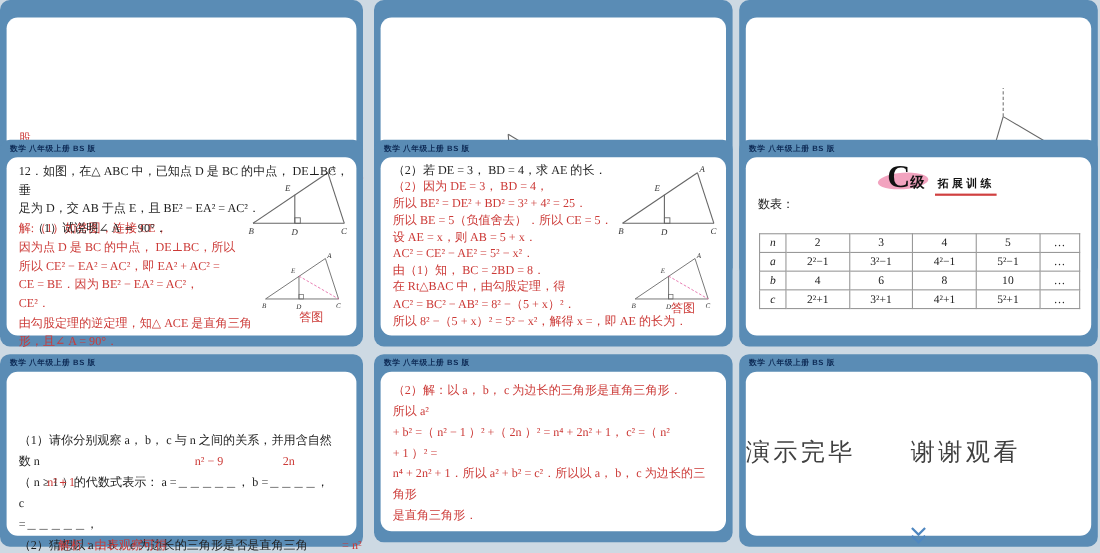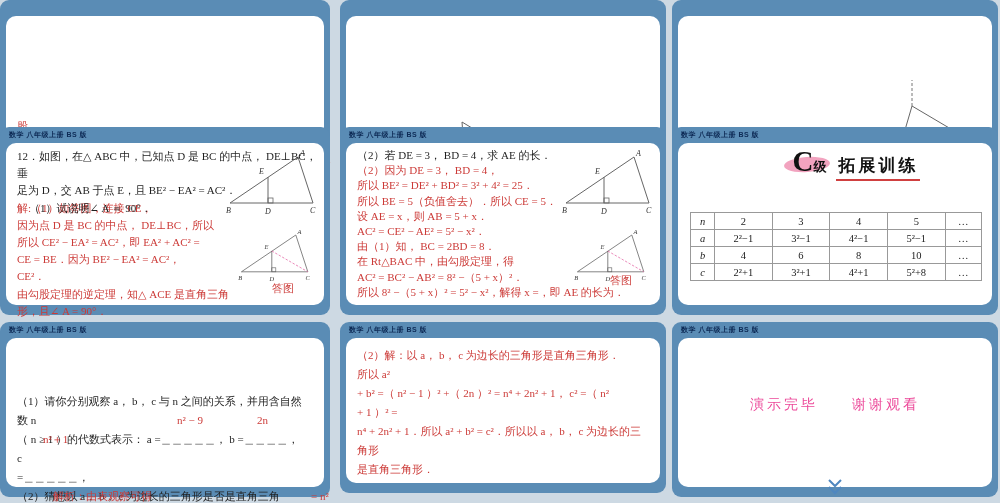--- a/index.html
+++ b/index.html
@@ -29,7 +29,7 @@
              border-radius:50%;transform:rotate(-4deg);}
   .c-letter{position:relative;font-size:29px;font-weight:bold;color:#111;}
   .c-suffix{position:relative;font-size:13px;font-weight:bold;color:#111;}
-  .c-title{display:inline-block;font-size:17px;font-weight:bold;color:#111;letter-spacing:3px;
+  .c-title{display:inline-block;font-size:10px;font-weight:bold;color:#111;letter-spacing:3px;
            border-bottom:2.5px solid #d04040;padding:0 2px 2px 2px;margin-left:8px;}
   
   table.grid{border-collapse:collapse;width:292px;margin:0 auto;font-size:10.5px;color:#222;}

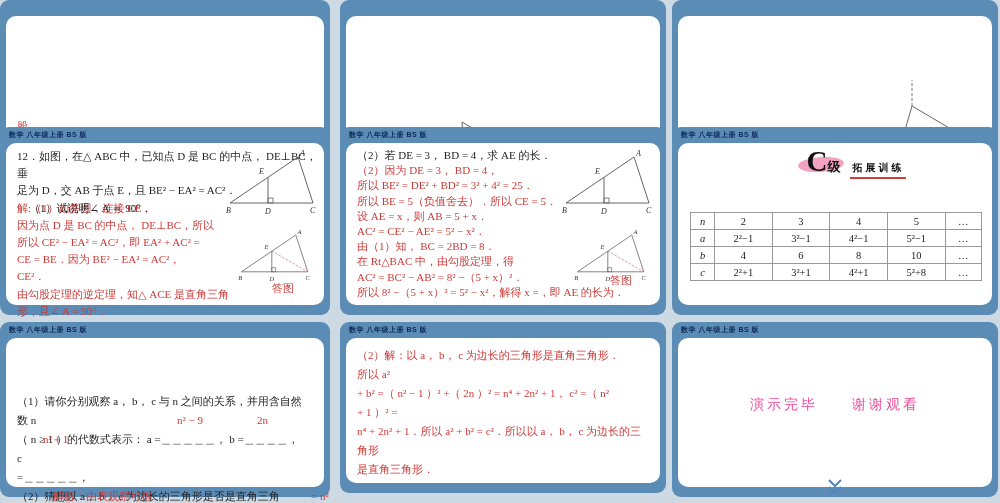--- a/index.html
+++ b/index.html
@@ -192,6 +192,7 @@
       <span class="c-wrap"><i class="c-ellipse"></i><b class="c-letter">C</b><b class="c-suffix">级</b></span><span class="c-title">拓展训练</span>
     </div>
     <div class="txt" style="top:34px;line-height:18px;">
+      <div class="ln blk">数表：</div>
     </div>
     <table class="grid" style="position:absolute;left:12px;top:69px;">
       <tbody>

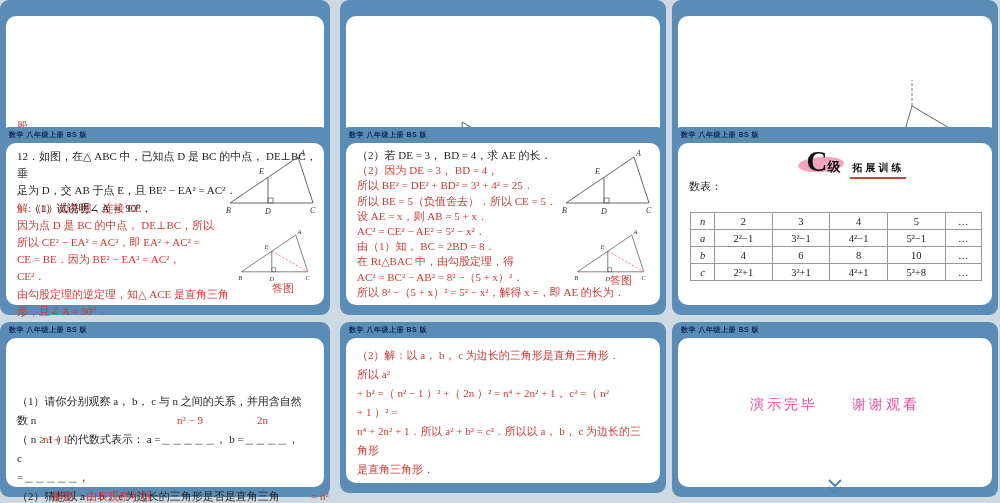--- a/index.html
+++ b/index.html
@@ -225,7 +225,7 @@
         <td>2²+1</td>
         <td>3²+1</td>
         <td>4²+1</td>
-        <td>5²+8</td>
+        <td>5²+1</td>
         <td>…</td>
       </tr>
     </tbody>

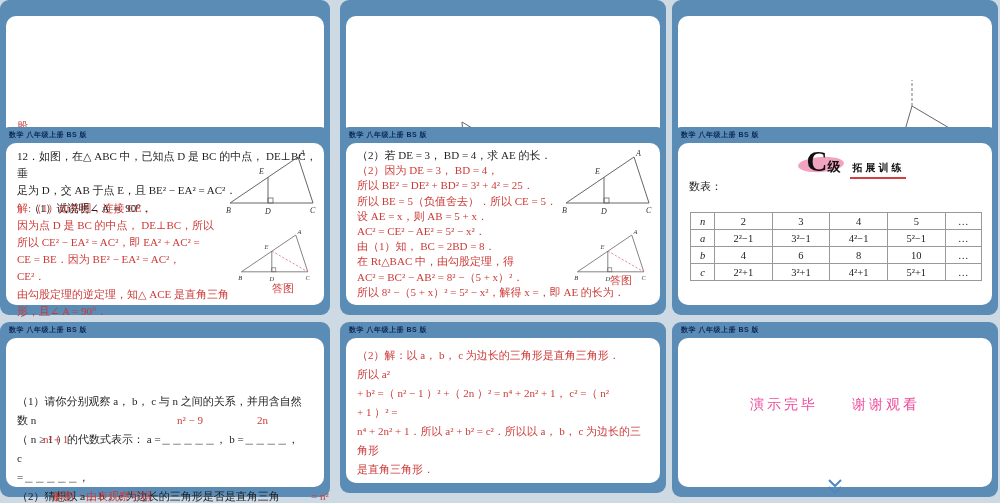--- a/index.html
+++ b/index.html
@@ -35,8 +35,8 @@
   table.grid{border-collapse:collapse;width:292px;margin:0 auto;font-size:10.5px;color:#222;}
   table.grid td{border:1px solid #999;text-align:center;height:16px;padding:0 2px;}
   table.grid td.v{font-style:italic;}
-  .end-text{position:absolute;top:58px;left:0;right:0;text-align:center;font-size:14px;
-            letter-spacing:3px;color:#ec4899;font-family:"Liberation Sans","DejaVu Sans",sans-serif;}
+  .end-text{position:absolute;top:58px;left:0;right:0;font-size:22px;
+            letter-spacing:3px;color:#404040;font-family:"Liberation Sans","DejaVu Sans",sans-serif;}
   .chev{position:absolute;left:50%;bottom:-8px;margin-left:-8px;}
   .chev path{stroke:#4f87c0;stroke-width:2;fill:none;}
 </style>

